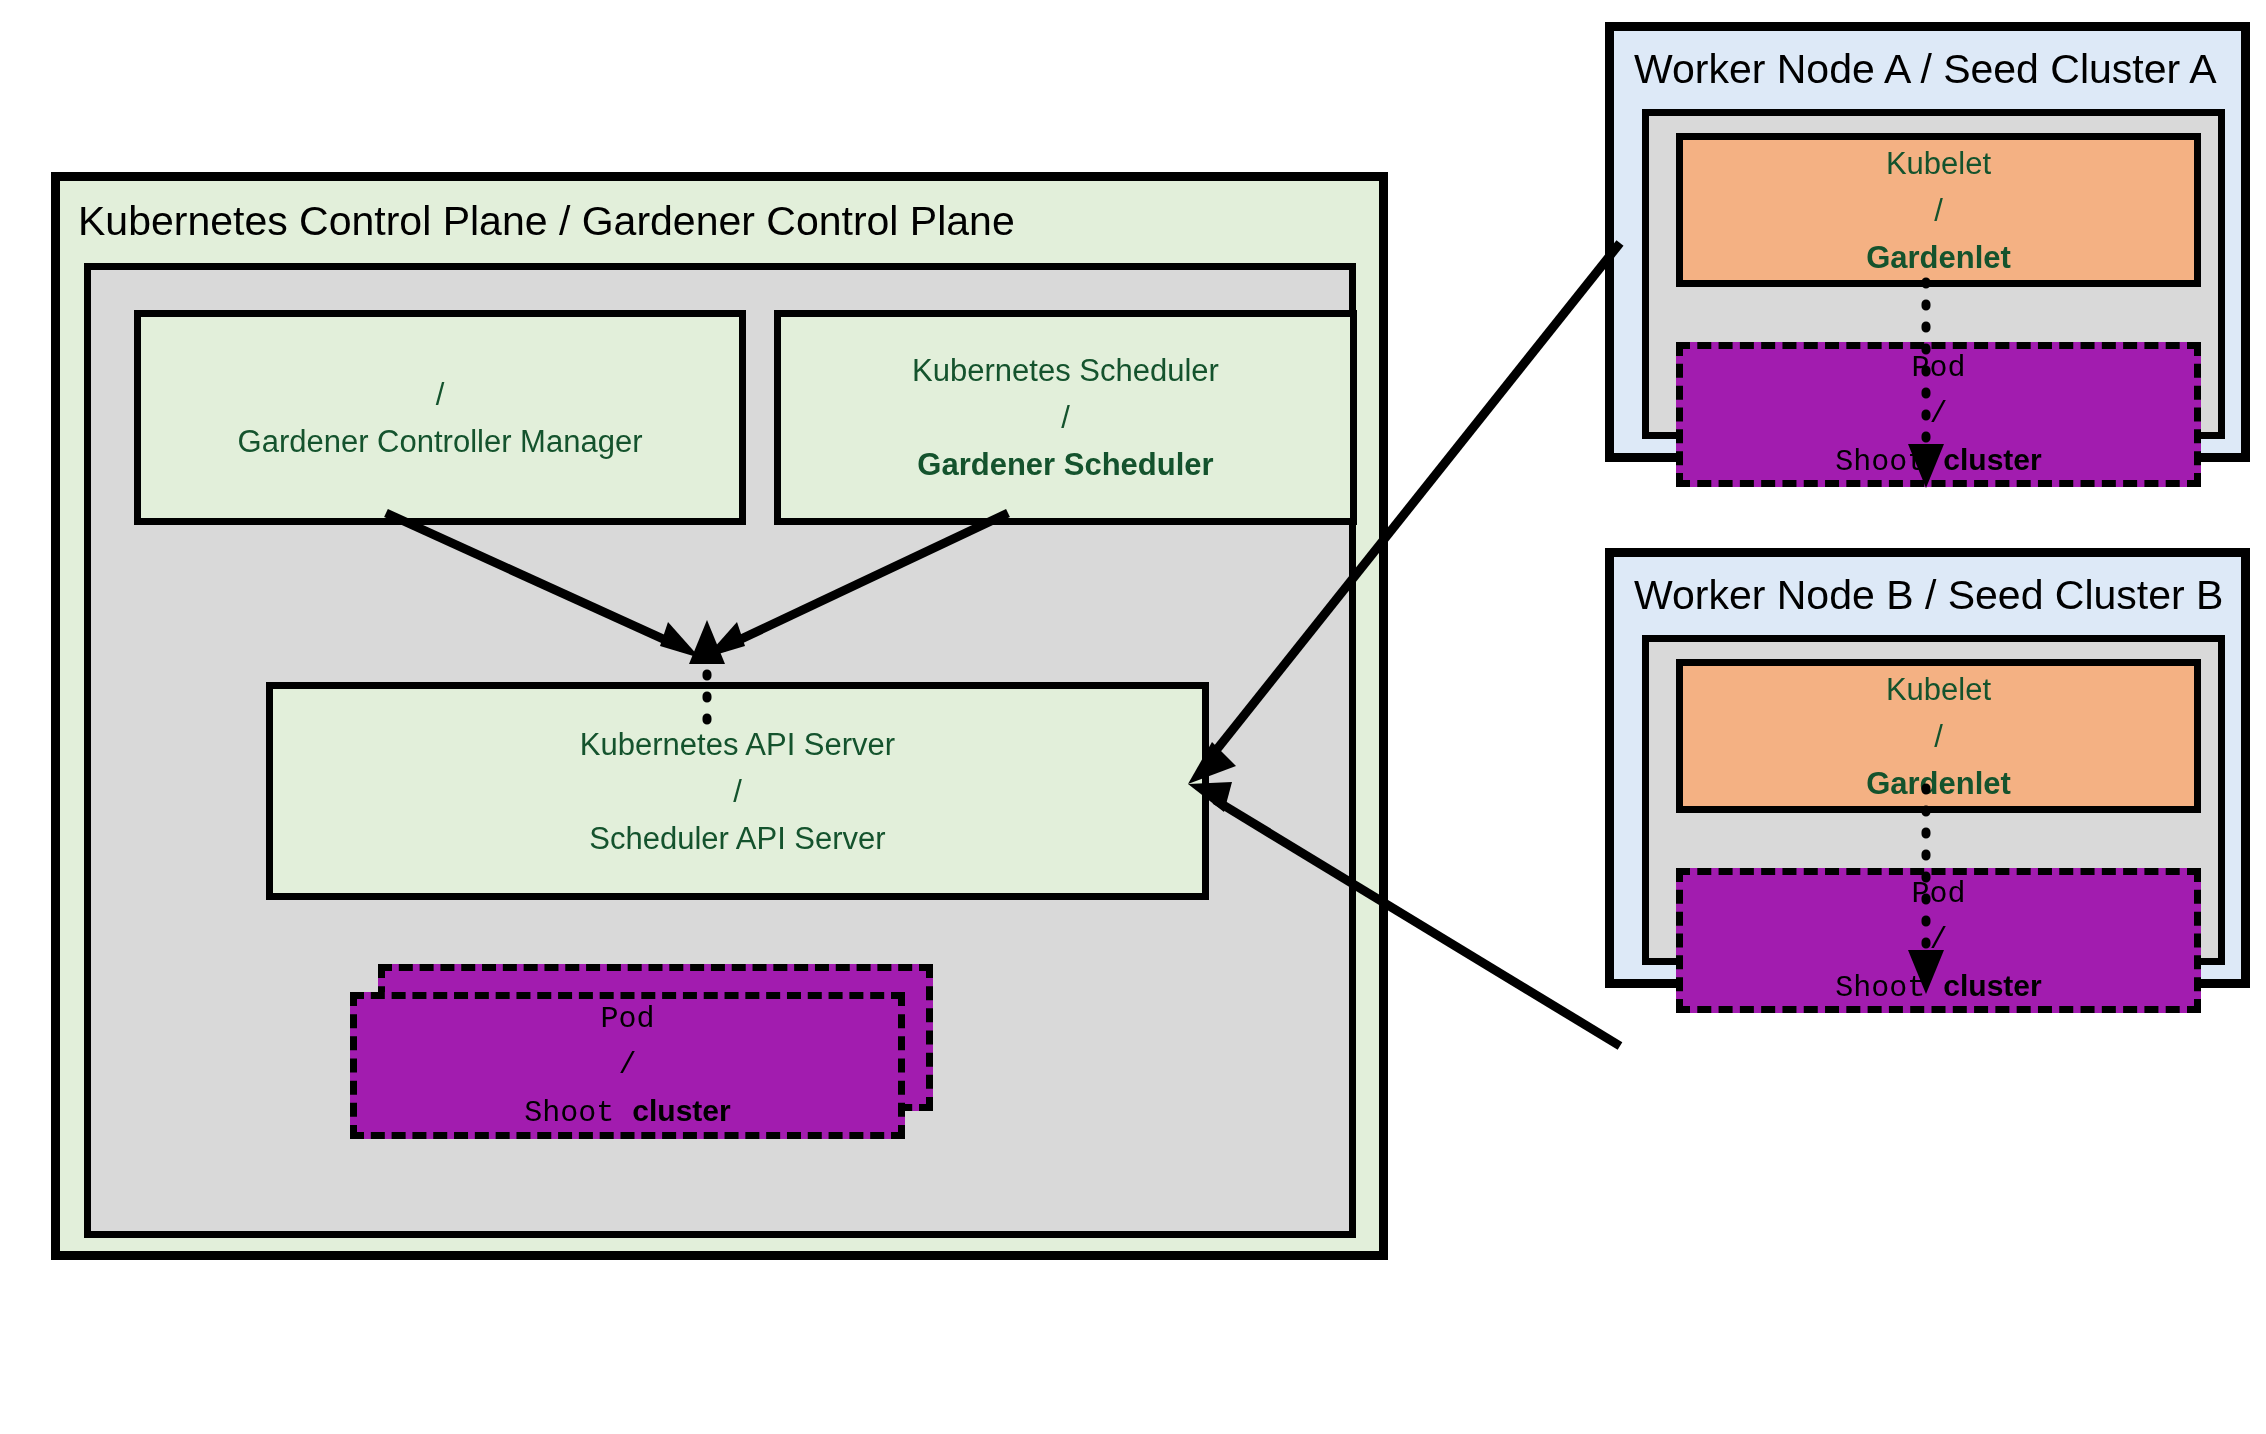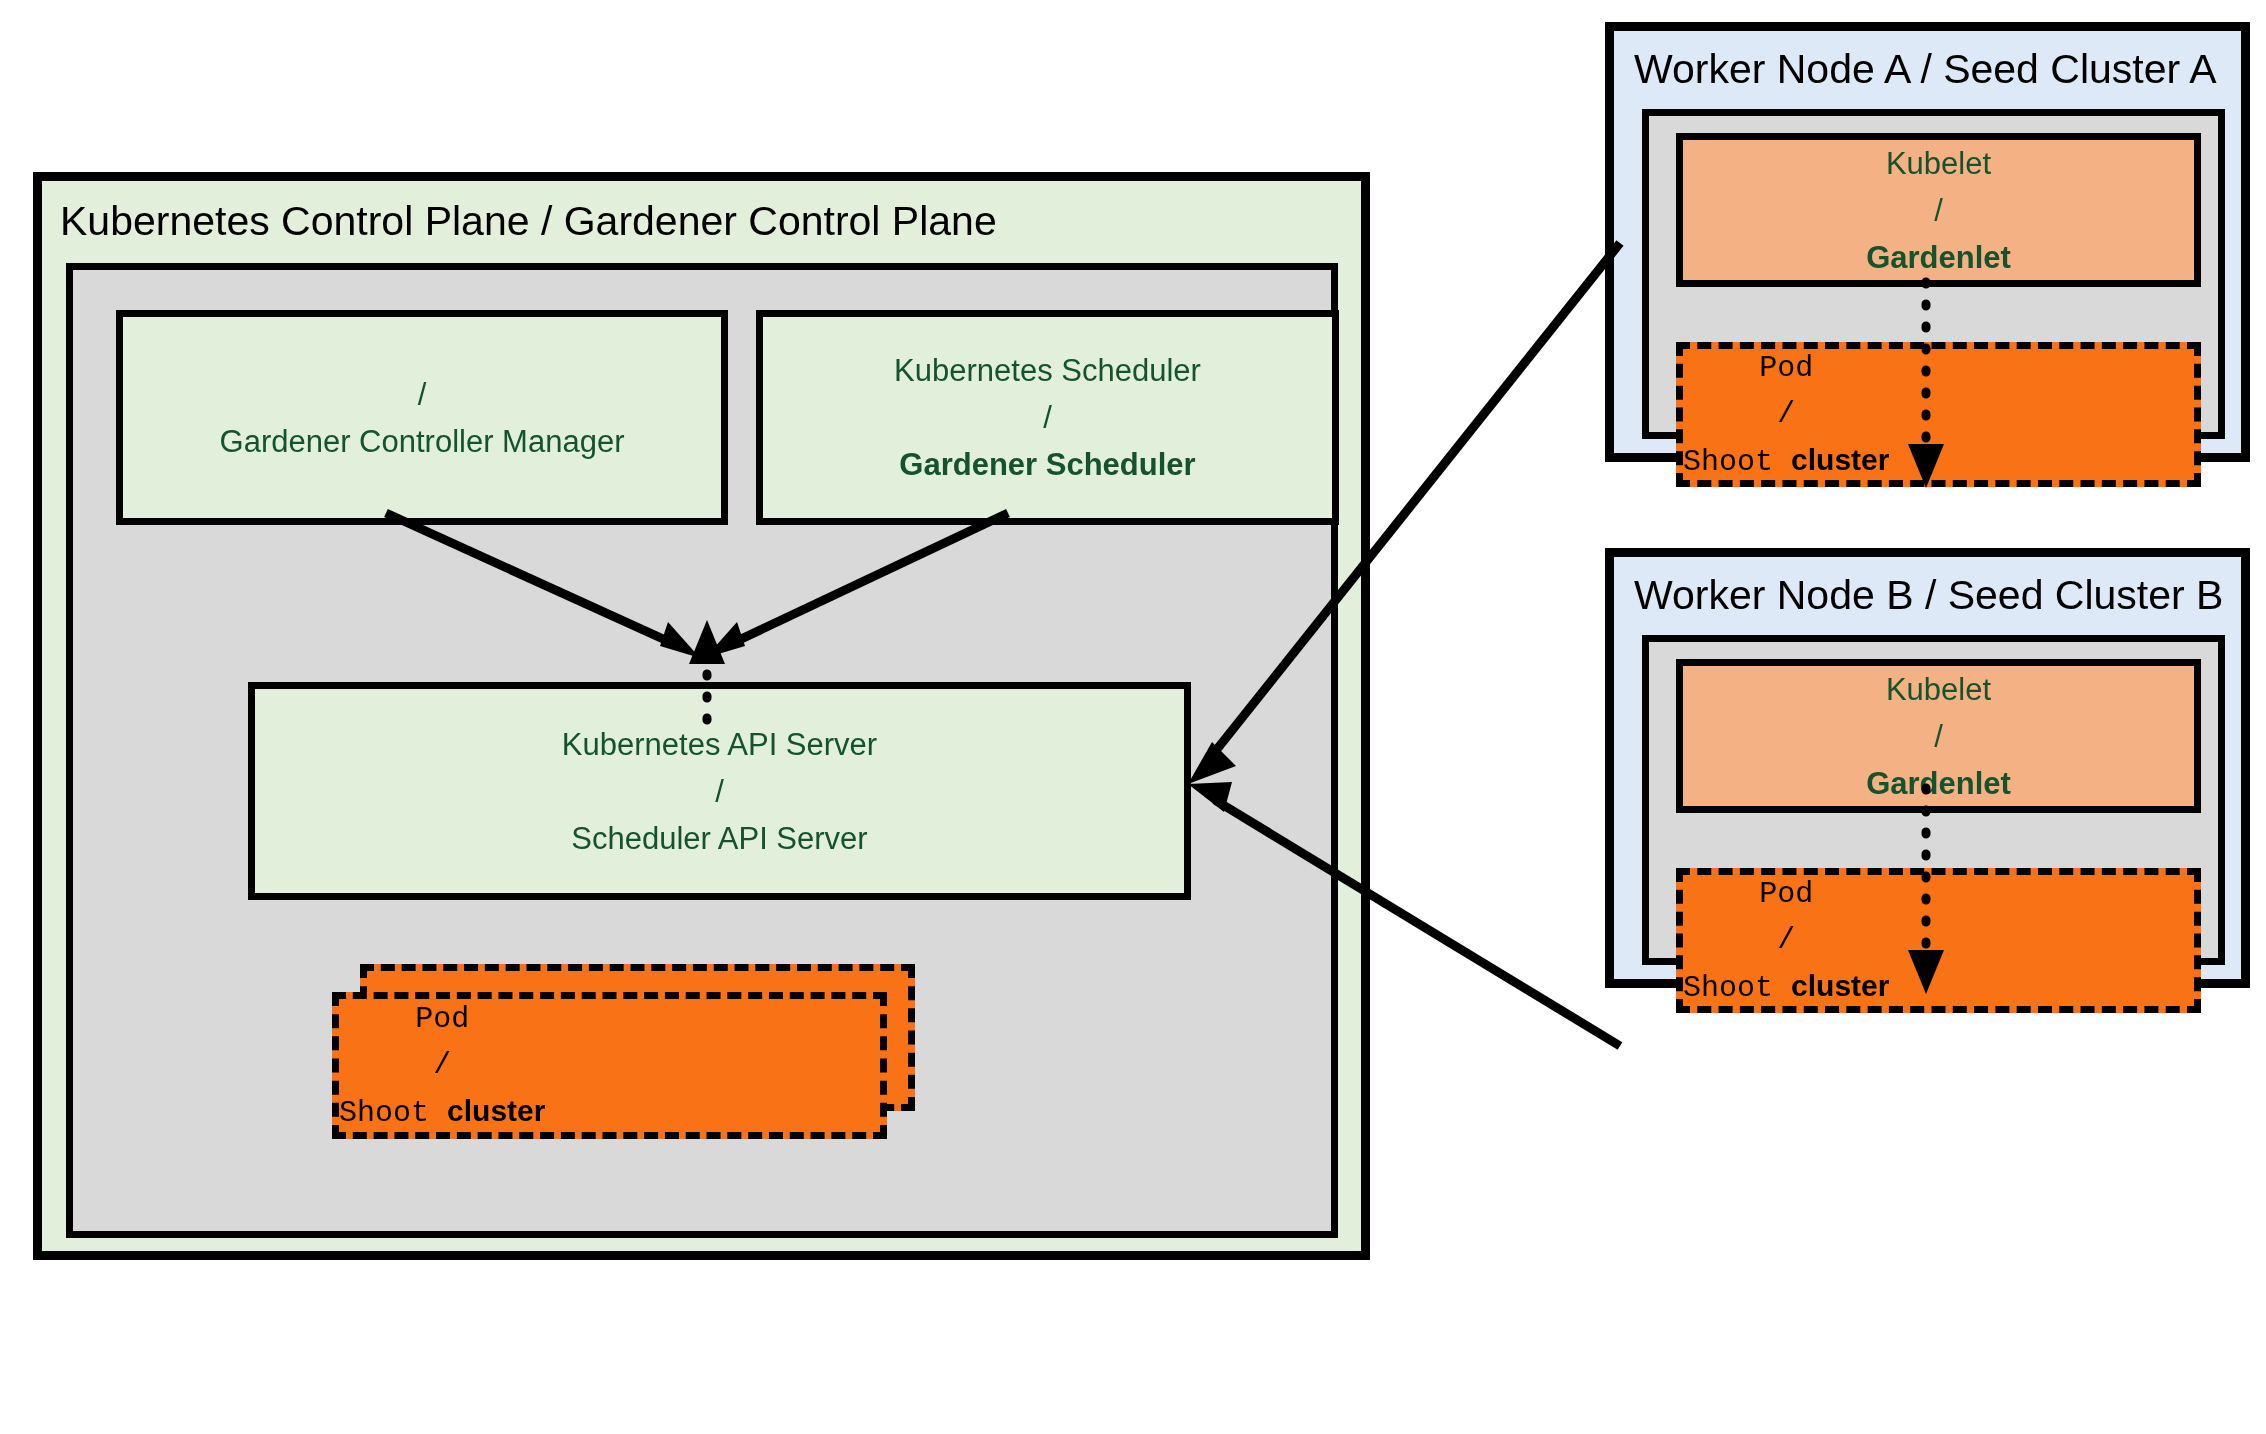--- a/index.html
+++ b/index.html
@@ -26,7 +26,7 @@
 
   
   #control-plane-outer {
-    left: 33px; top: 172px;
+    left: 51px; top: 172px;
     width: 1337px; height: 1088px;
     background: #e2efda;
     border: 9px solid #000000;

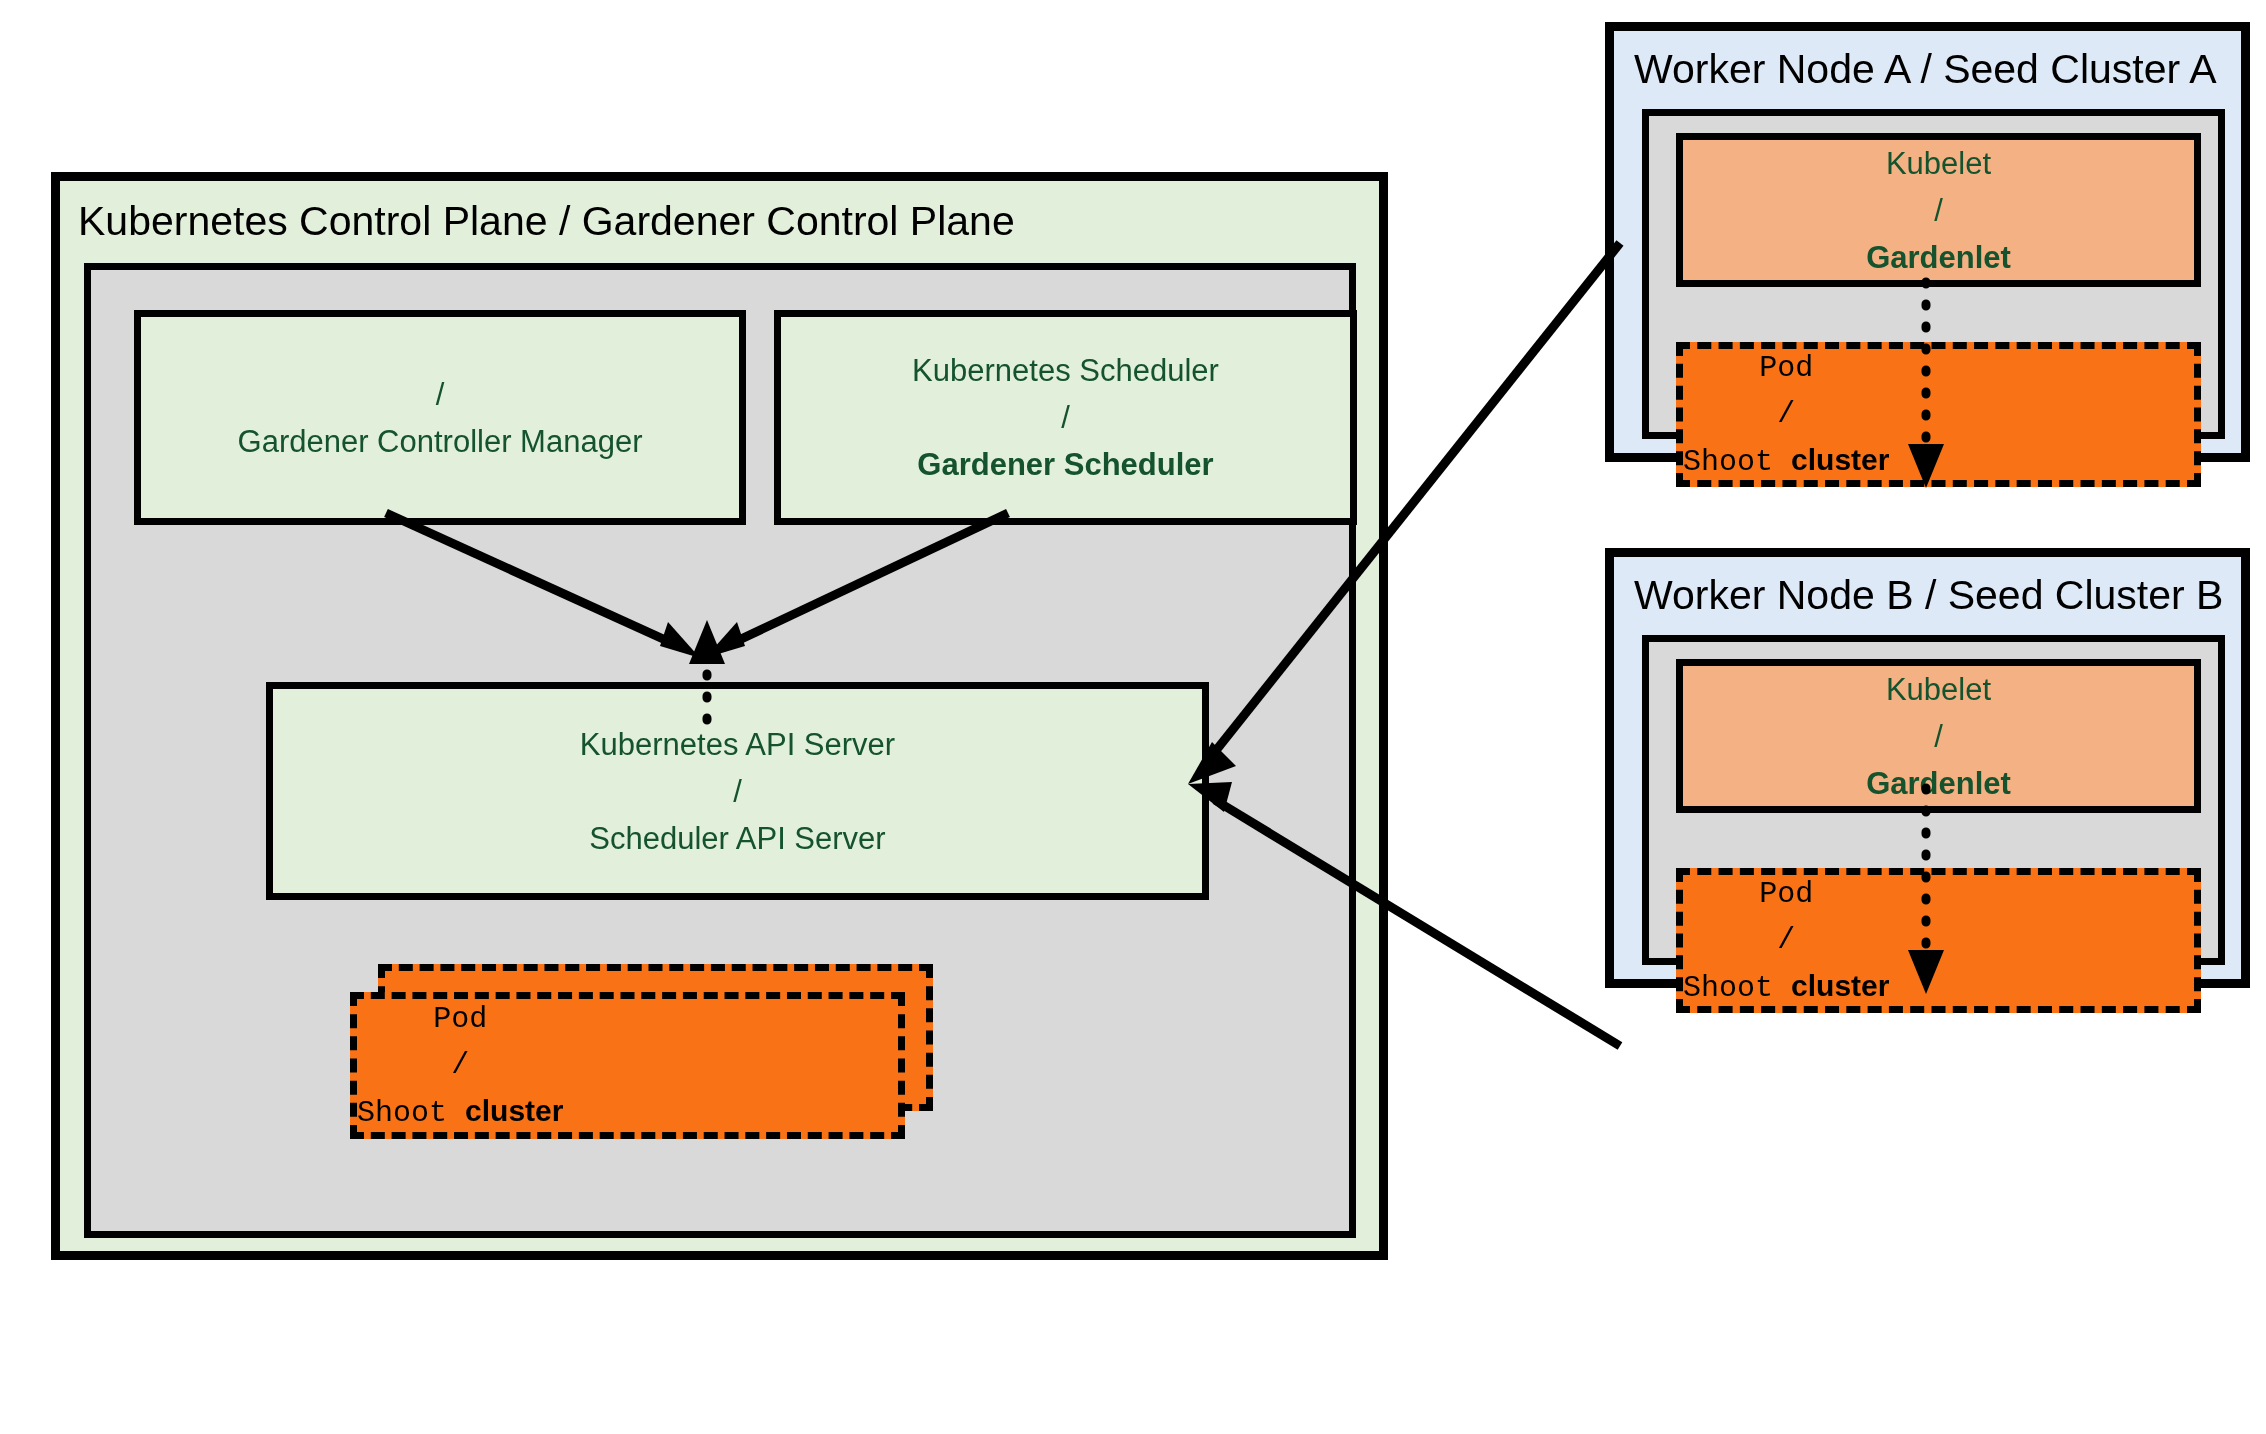--- a/index.html
+++ b/index.html
@@ -68,11 +68,11 @@
 
   
   .pod-box {
-    background: #f97316;
+    background: #a21caf;
     border: 7px dashed #000000;
     display: flex;
     align-items: center;
-    justify-content: flex-start;
+    justify-content: center;
     text-align: center;
   }
   .pod-text {

